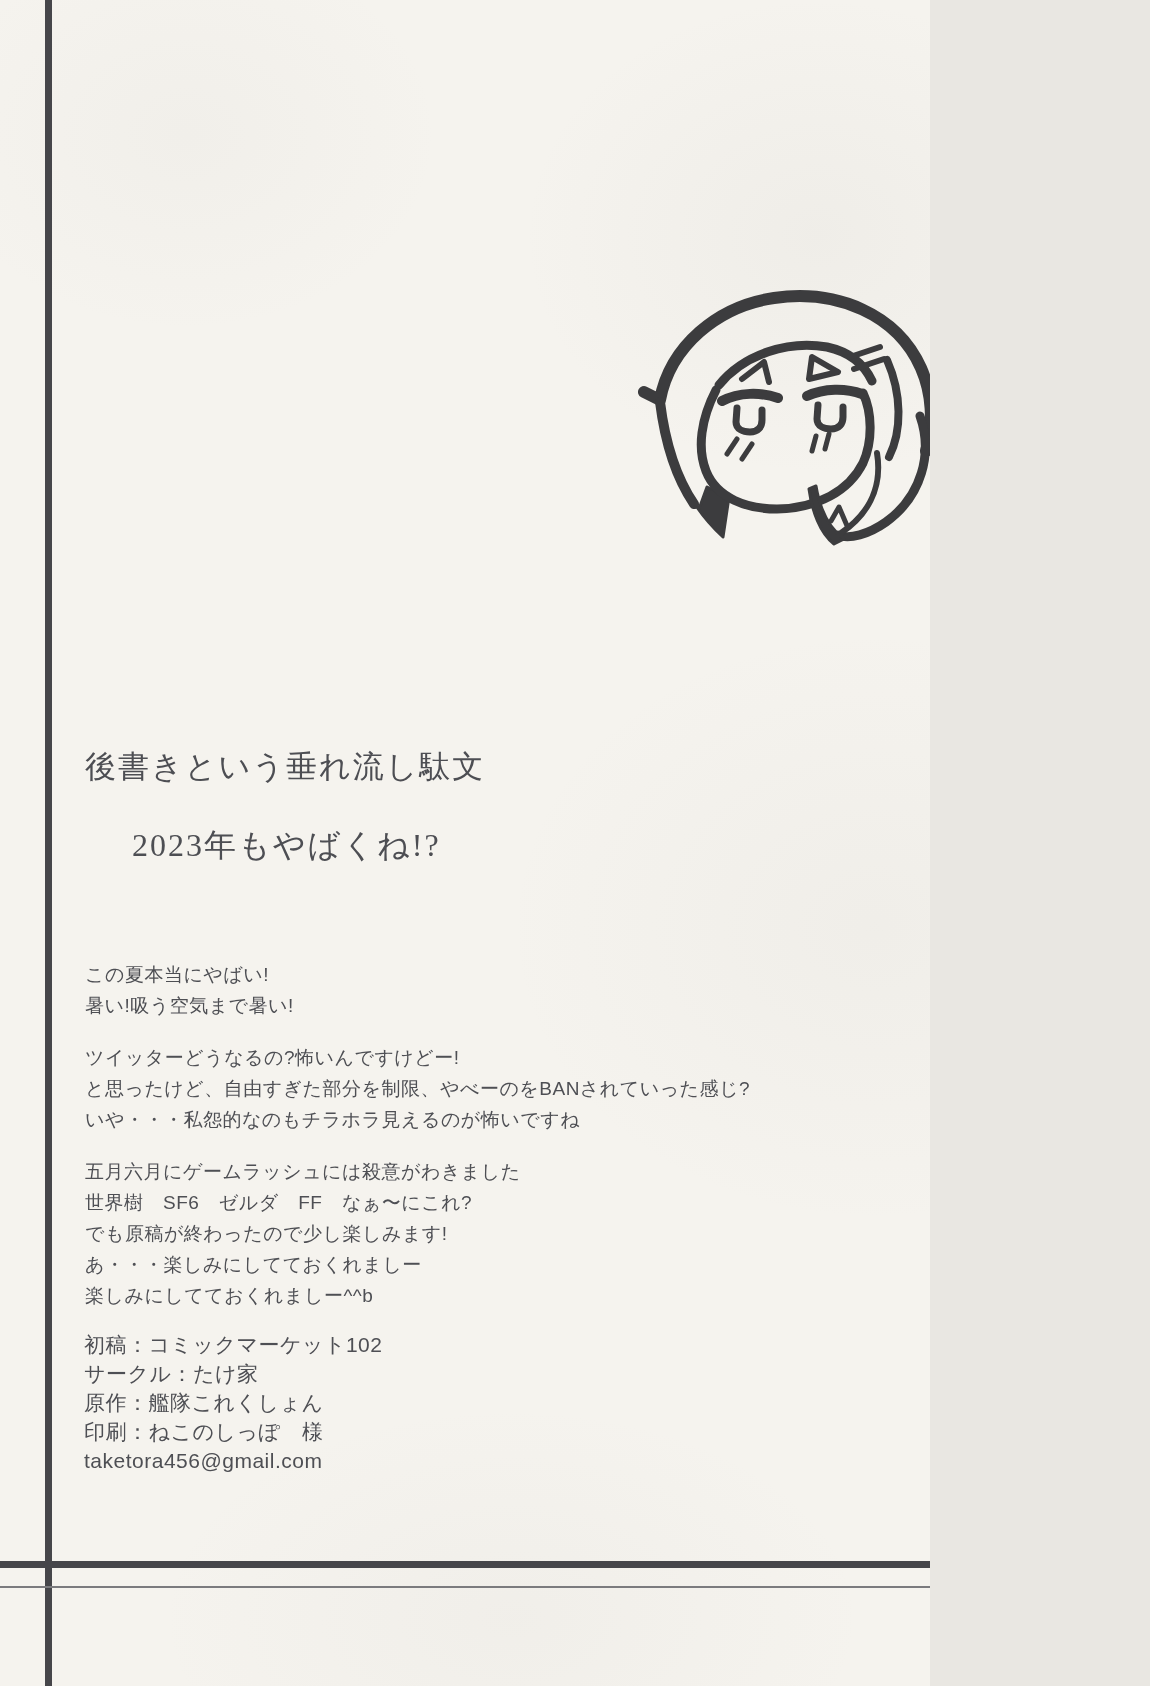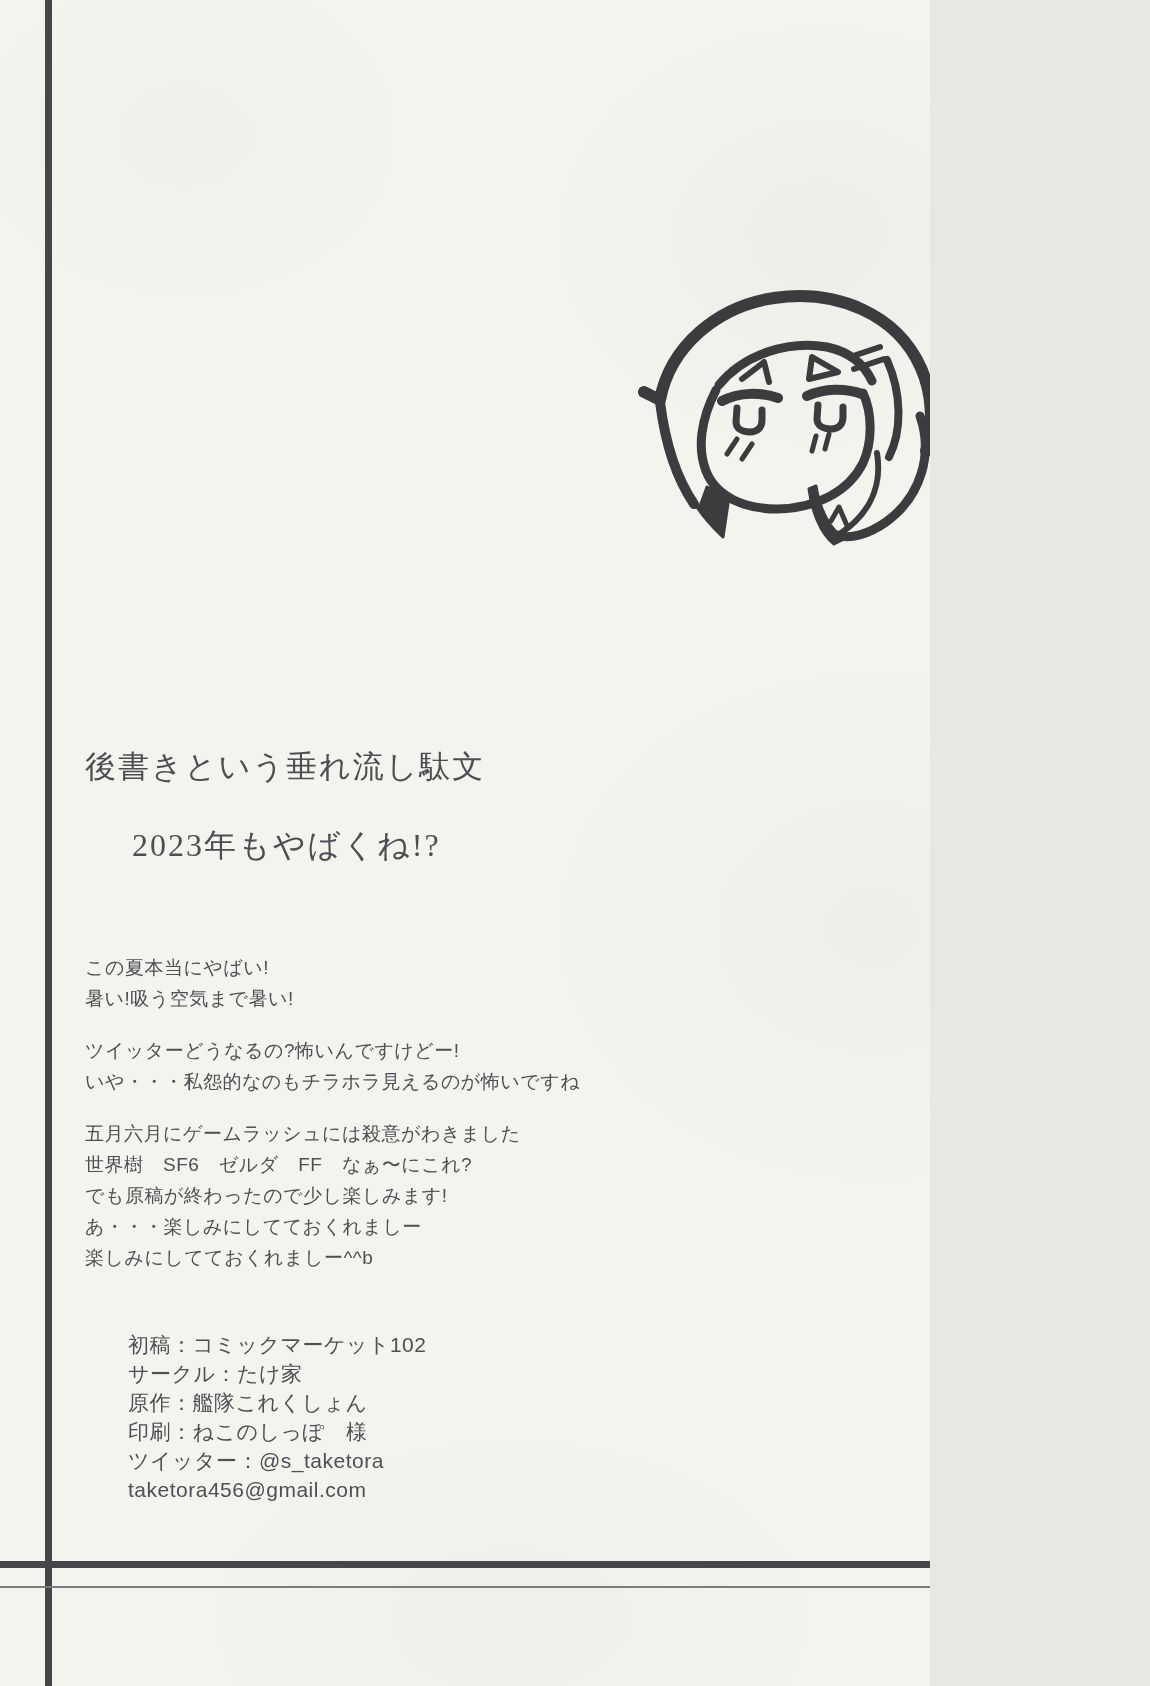--- a/index.html
+++ b/index.html
@@ -46,7 +46,7 @@
     position:absolute;left:85px;top:944px;width:900px;
     font-size:19px;line-height:31px;color:#4e4f54;letter-spacing:0.5px;
   }
-  .para{margin:8px 0 21px 0;}
+  .para{margin:15px 0 21px 0;}
   .para .text-line{white-space:pre;}
   .credits{
     position:absolute;left:84px;top:1330px;width:600px;

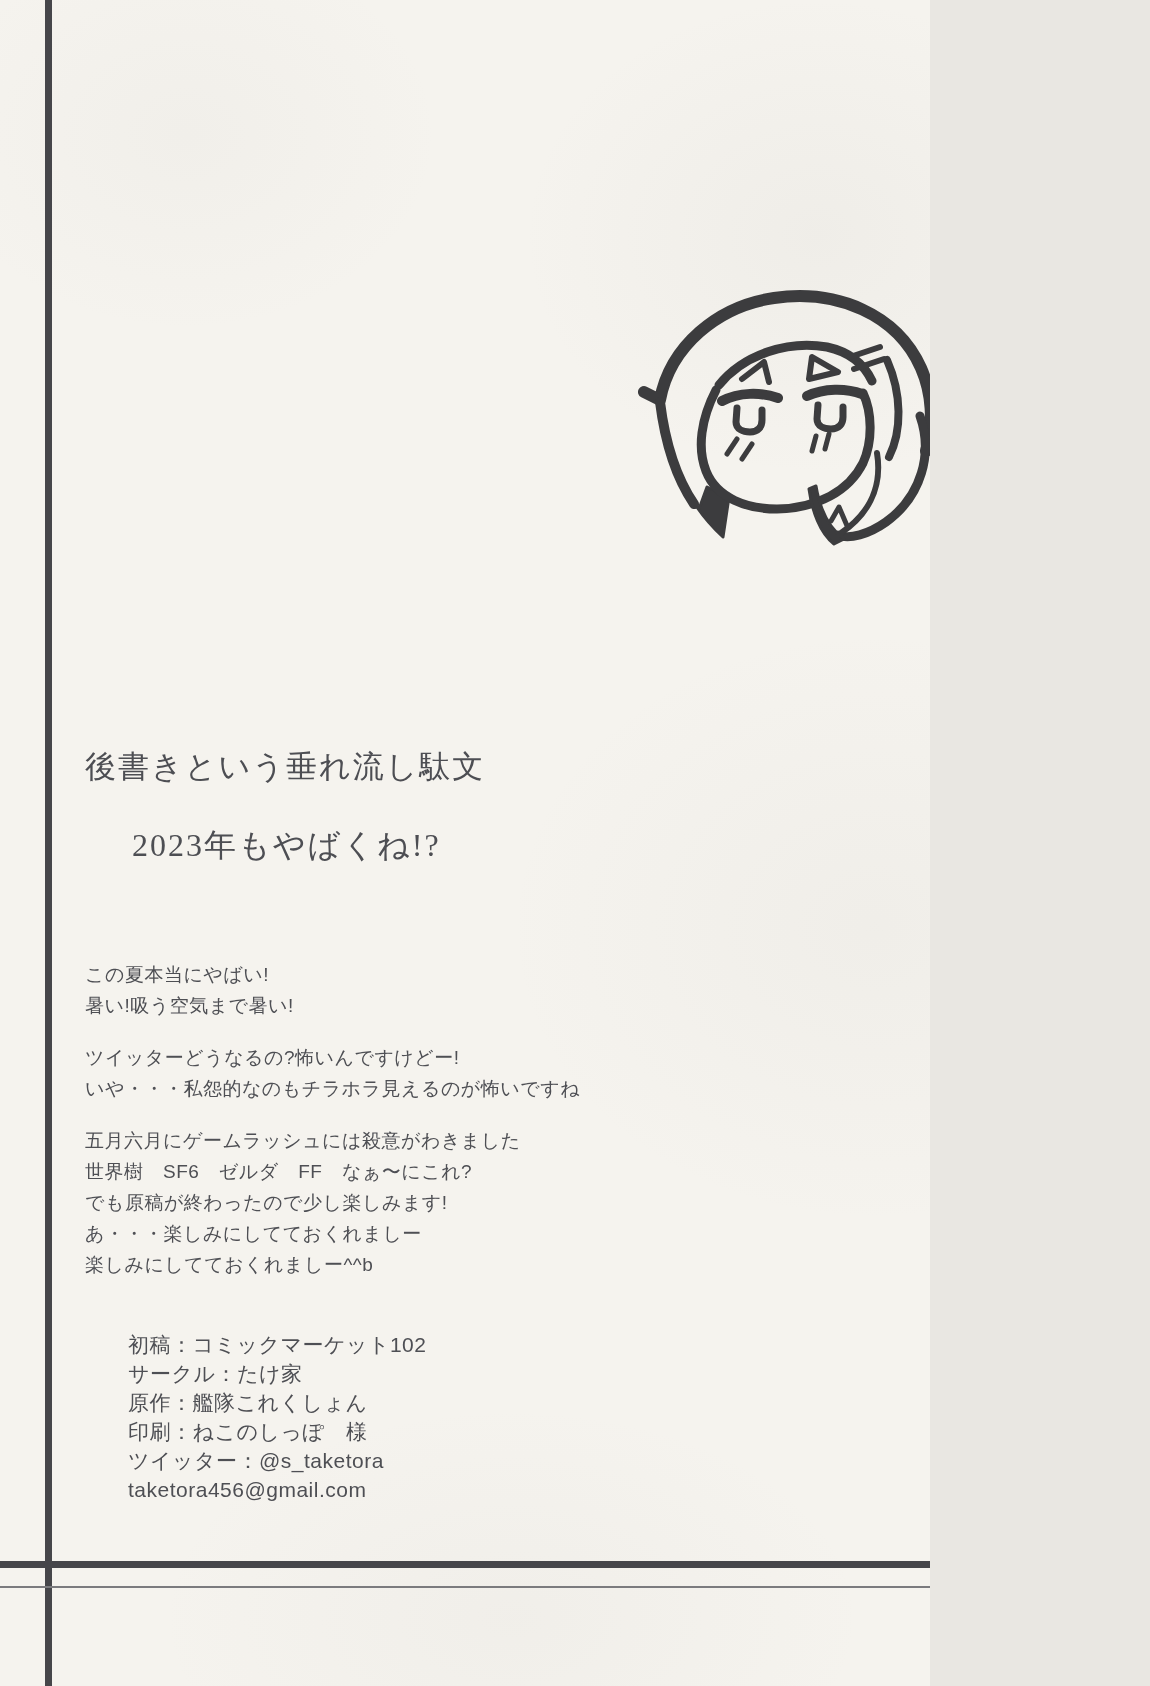--- a/index.html
+++ b/index.html
@@ -110,6 +110,7 @@
     </div>
     <div class="para">
       <div class="text-line">ツイッターどうなるの?怖いんですけどー!</div>
+      <div class="text-line">と思ったけど、自由すぎた部分を制限、やべーのをBANされていった感じ?</div>
       <div class="text-line">いや・・・私怨的なのもチラホラ見えるのが怖いですね</div>
     </div>
     <div class="para">

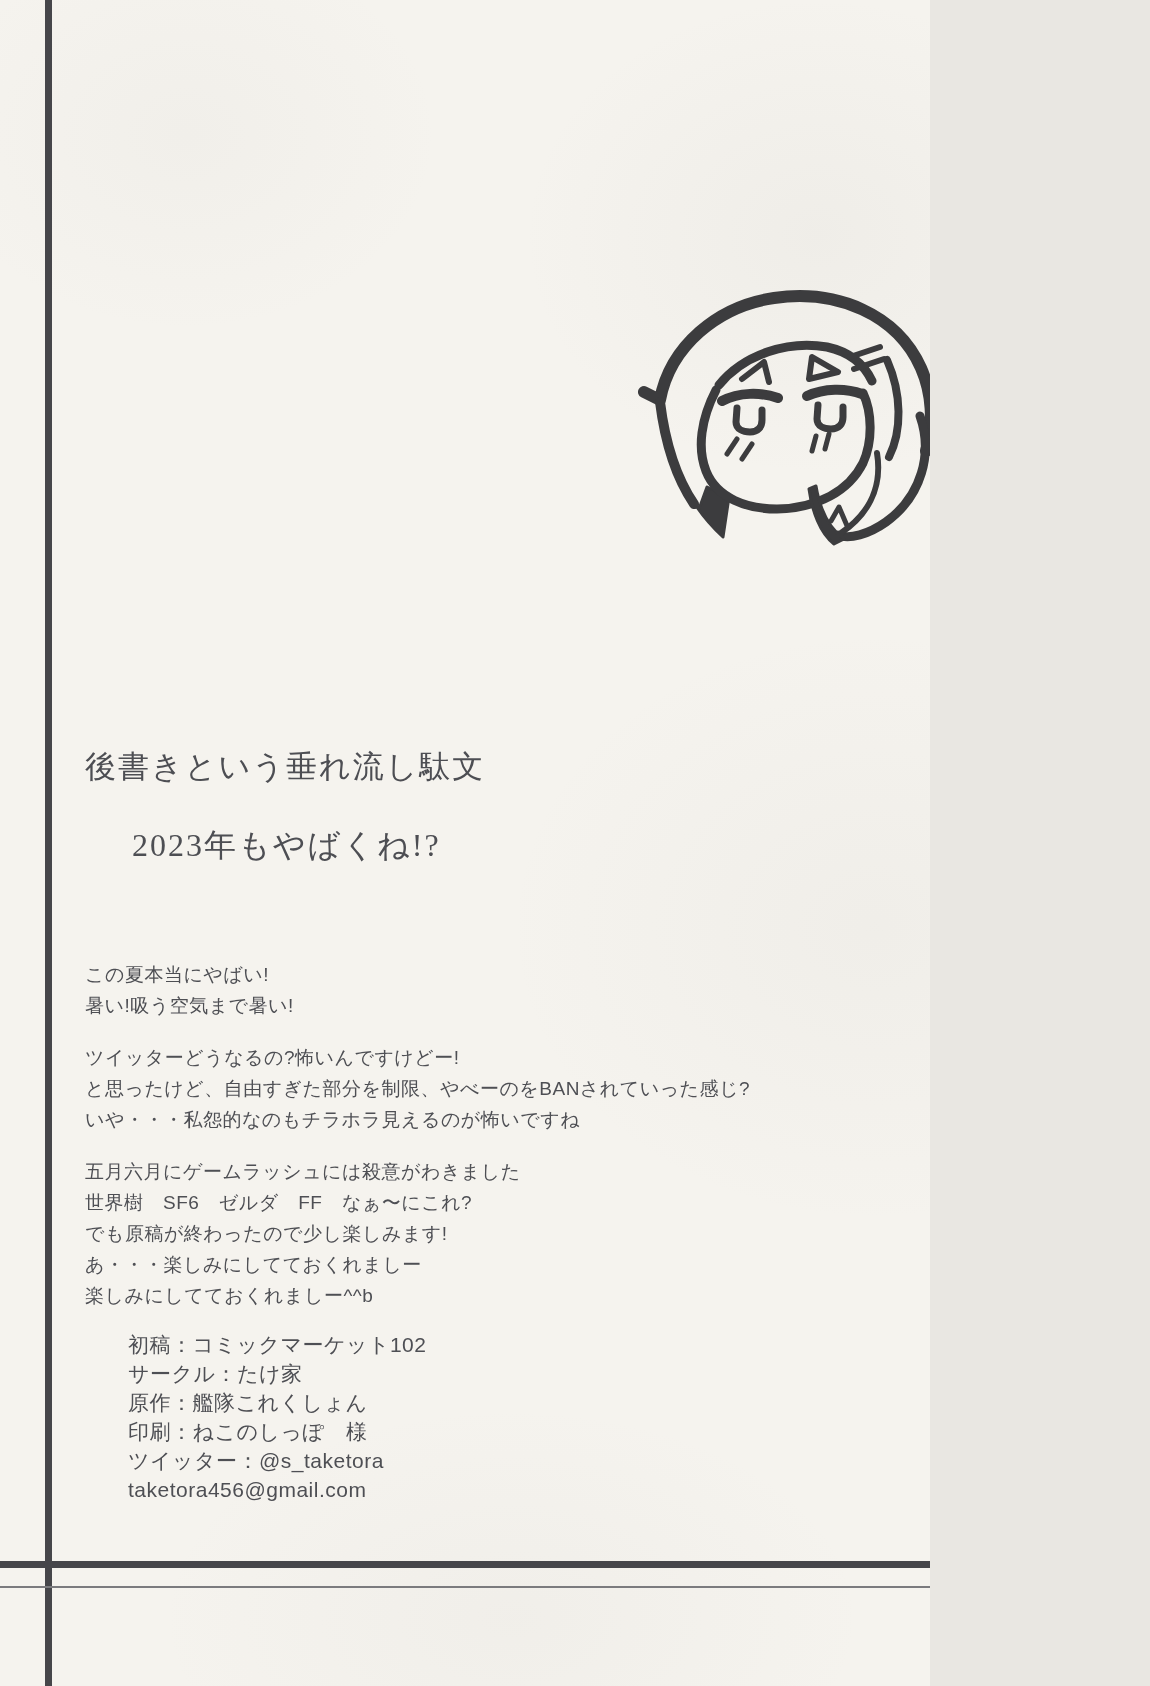--- a/index.html
+++ b/index.html
@@ -50,7 +50,7 @@
   .para .text-line{white-space:pre;}
   .credits{
     position:absolute;left:84px;top:1330px;width:600px;
-    font-size:21px;line-height:29px;color:#4e4f54;letter-spacing:0.5px;margin-left:44px;
+    font-size:21px;line-height:29px;color:#4e4f54;letter-spacing:0.5px;
   }
   .credits .text-line{white-space:pre;}
 </style>

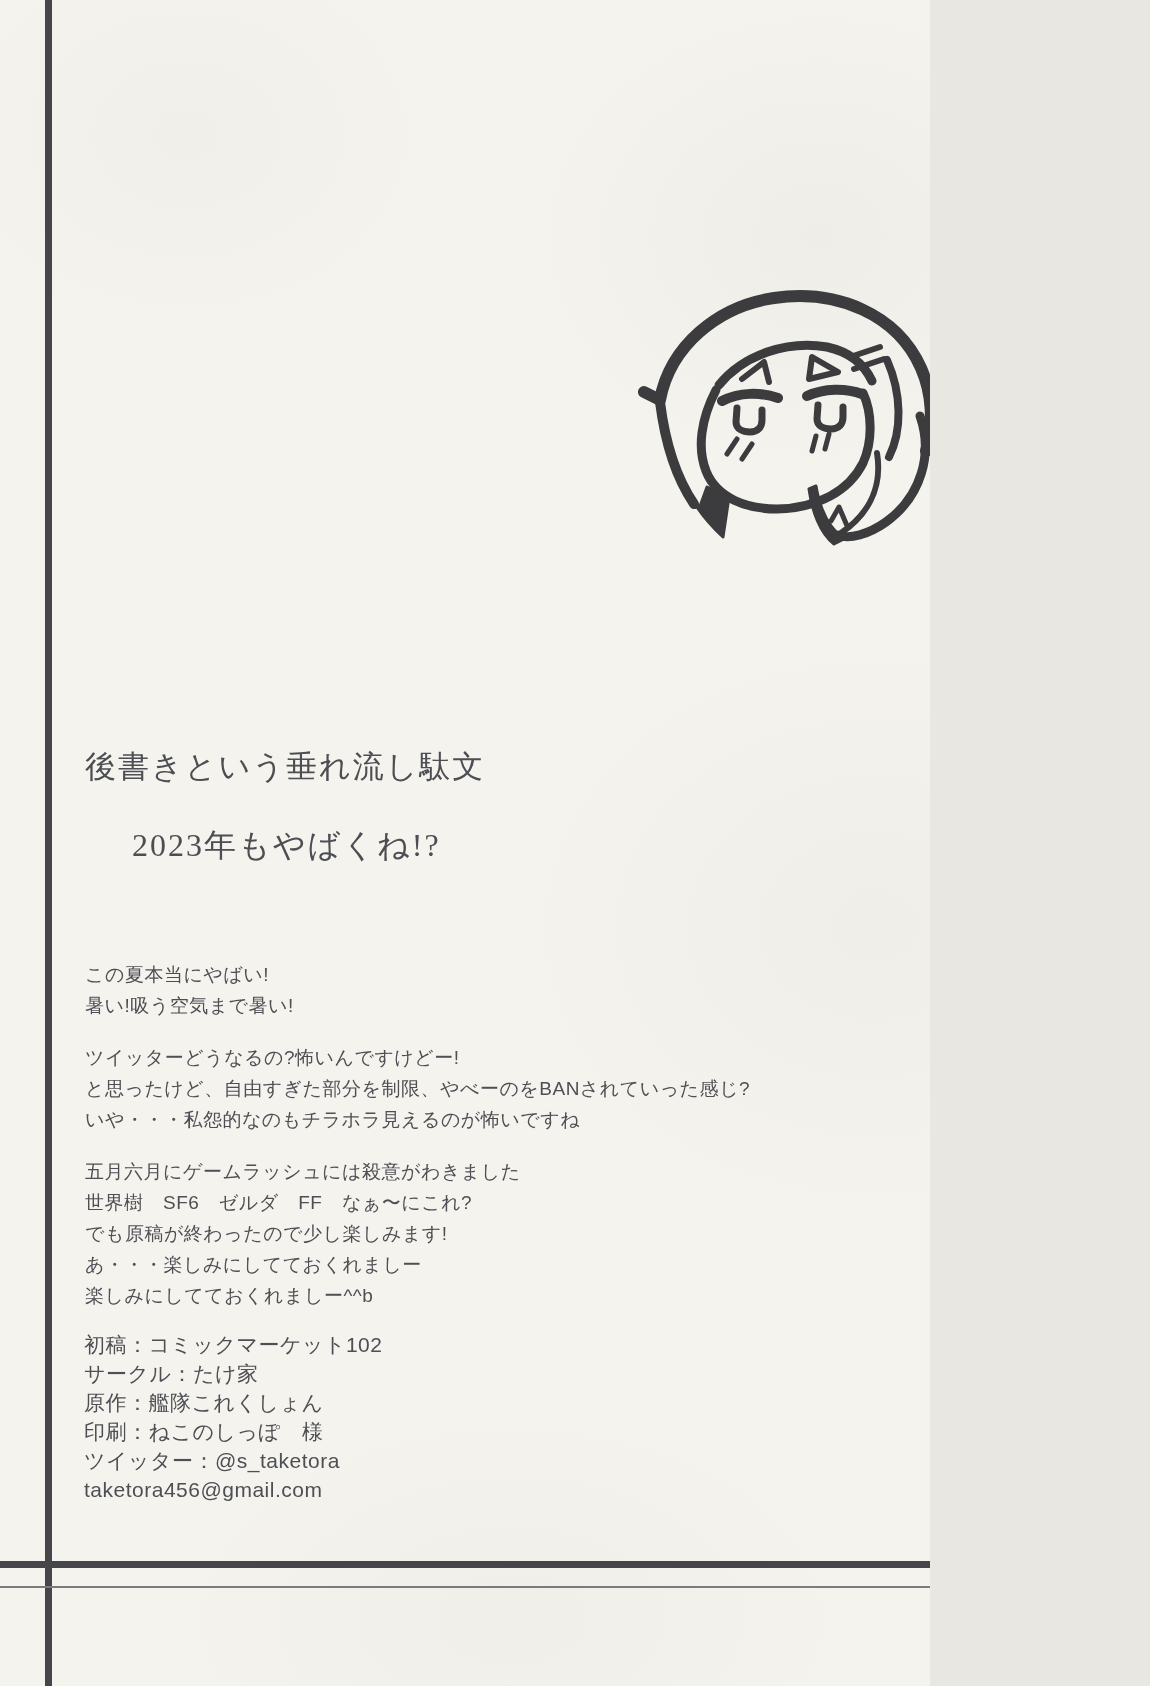--- a/index.html
+++ b/index.html
@@ -127,7 +127,6 @@
     <div class="text-line">サークル：たけ家</div>
     <div class="text-line">原作：艦隊これくしょん</div>
     <div class="text-line">印刷：ねこのしっぽ　様</div>
-    <div class="text-line">ツイッター：@s_taketora</div>
     <div class="text-line">taketora456@gmail.com</div>
   </div>
 

